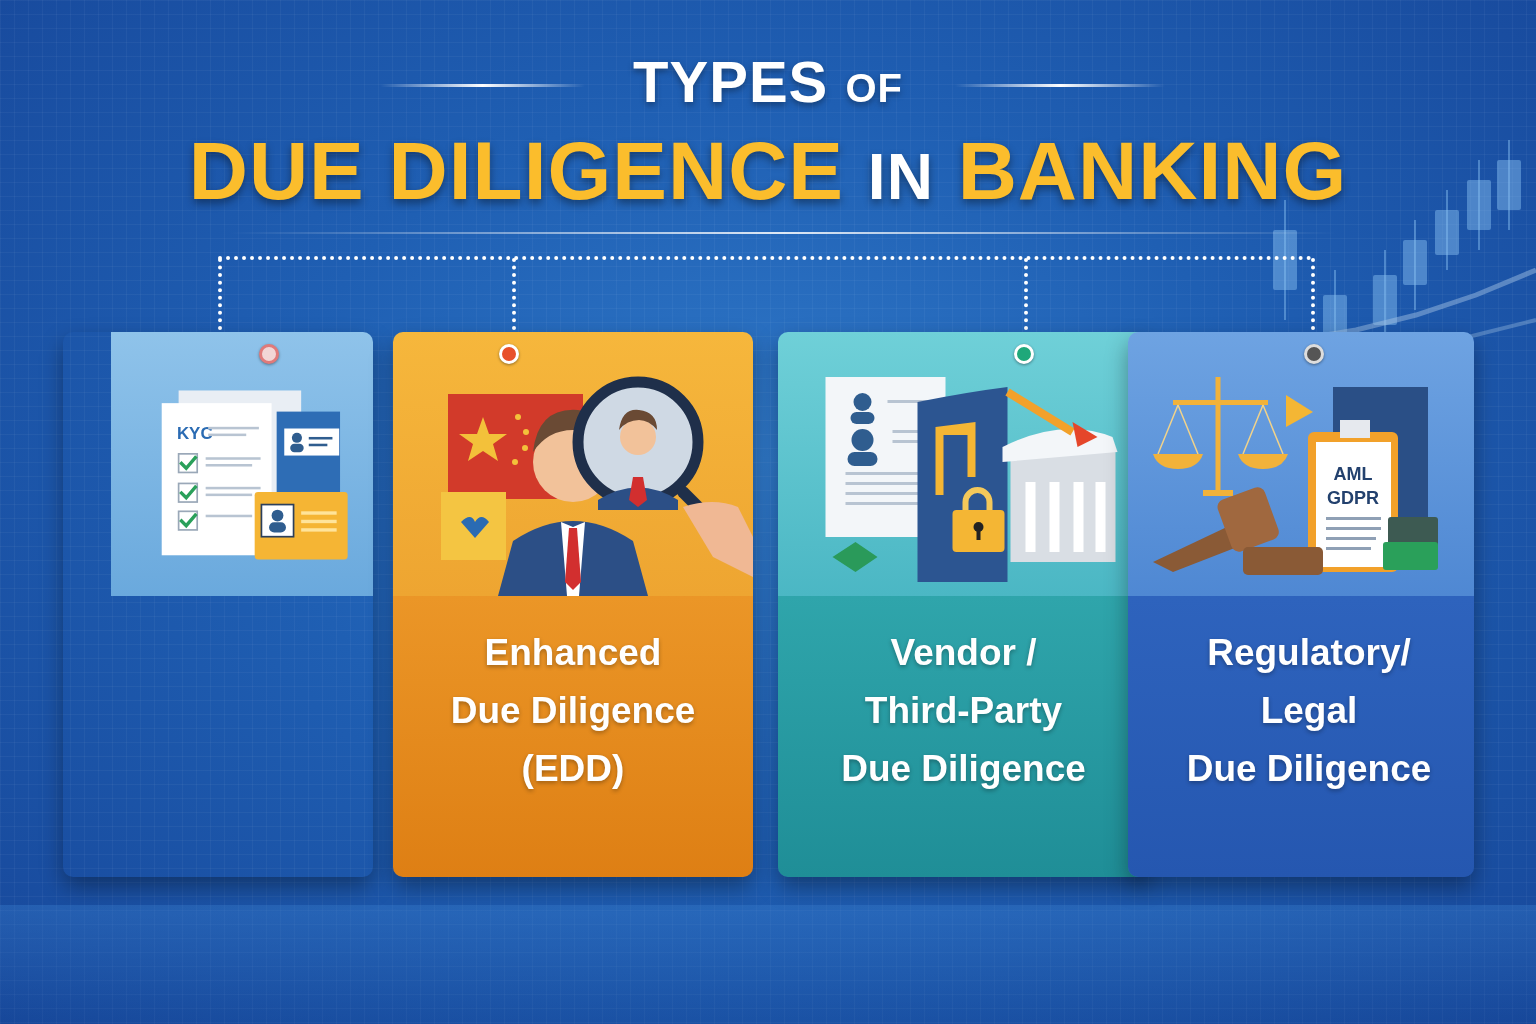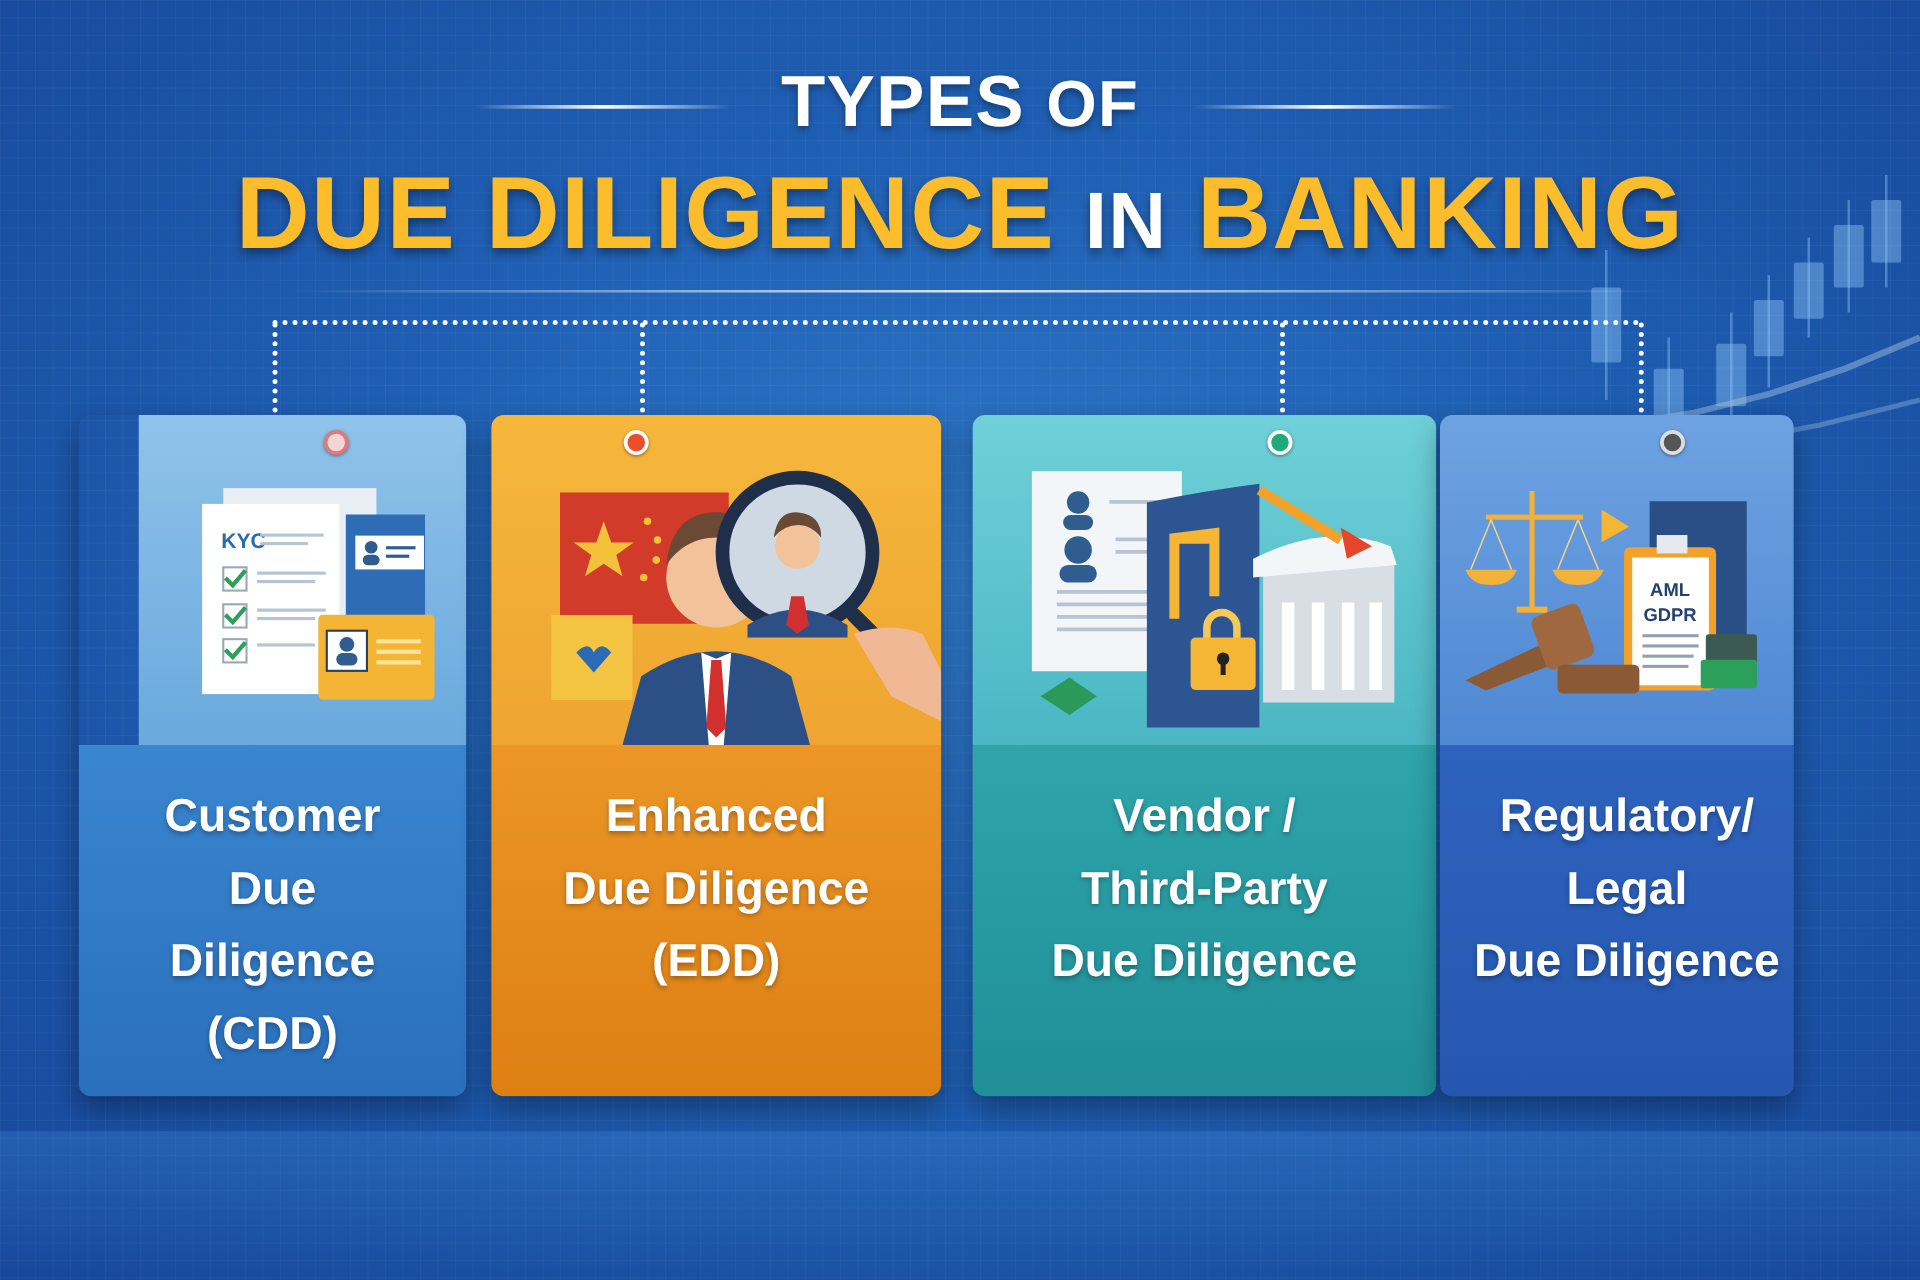--- a/index.html
+++ b/index.html
@@ -31,7 +31,7 @@
     font-size:58px; font-weight:700; color:#ffffff; letter-spacing:1px;
     text-shadow: 0 3px 6px rgba(0,0,0,0.35);
   }
-  .title-top .small { font-size:52px; }
+  .title-top .small { font-size:40px; }
   .rule {
     position:absolute; top:84px; height:3px;
     background: linear-gradient(90deg, rgba(255,255,255,0), #ffffff, rgba(255,255,255,0));

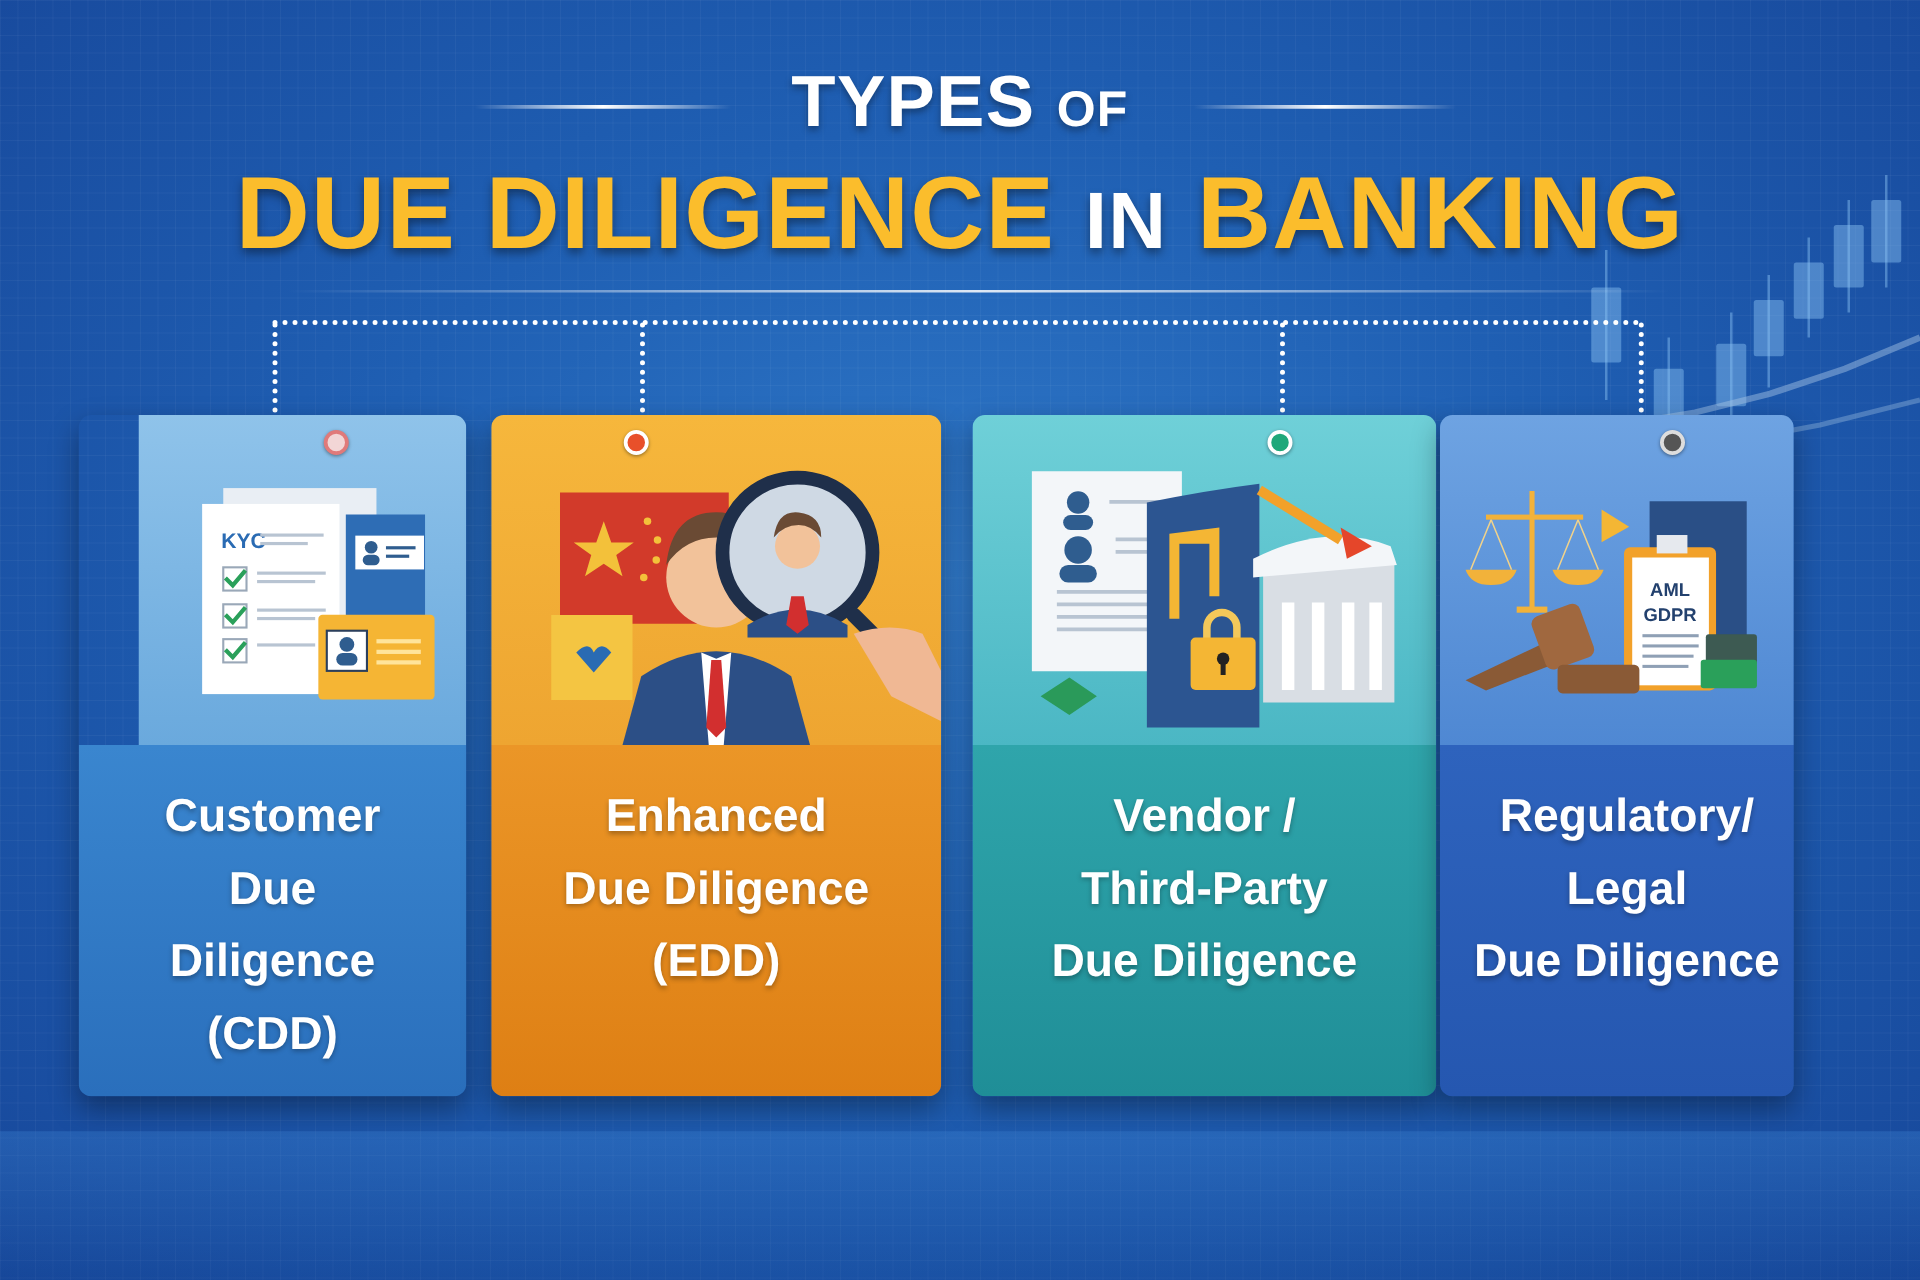--- a/index.html
+++ b/index.html
@@ -80,7 +80,7 @@
   #card-3 { left:778px; width:371px; }
   #card-3 .top { background: linear-gradient(180deg,#6fd0d8,#4bb7c4); }
   #card-3 .bottom { background: linear-gradient(180deg,#2fa5ab,#1f8e97); }
-  #card-4 { left:1128px; width:283px;margin-left:24px; }
+  #card-4 { left:1128px; width:346px; }
   #card-4 .top { background: linear-gradient(180deg,#6ea3e2,#4f88d3); }
   #card-4 .bottom { background: linear-gradient(180deg,#2e63bd,#2557b0); padding-left: 16px; }
 </style>

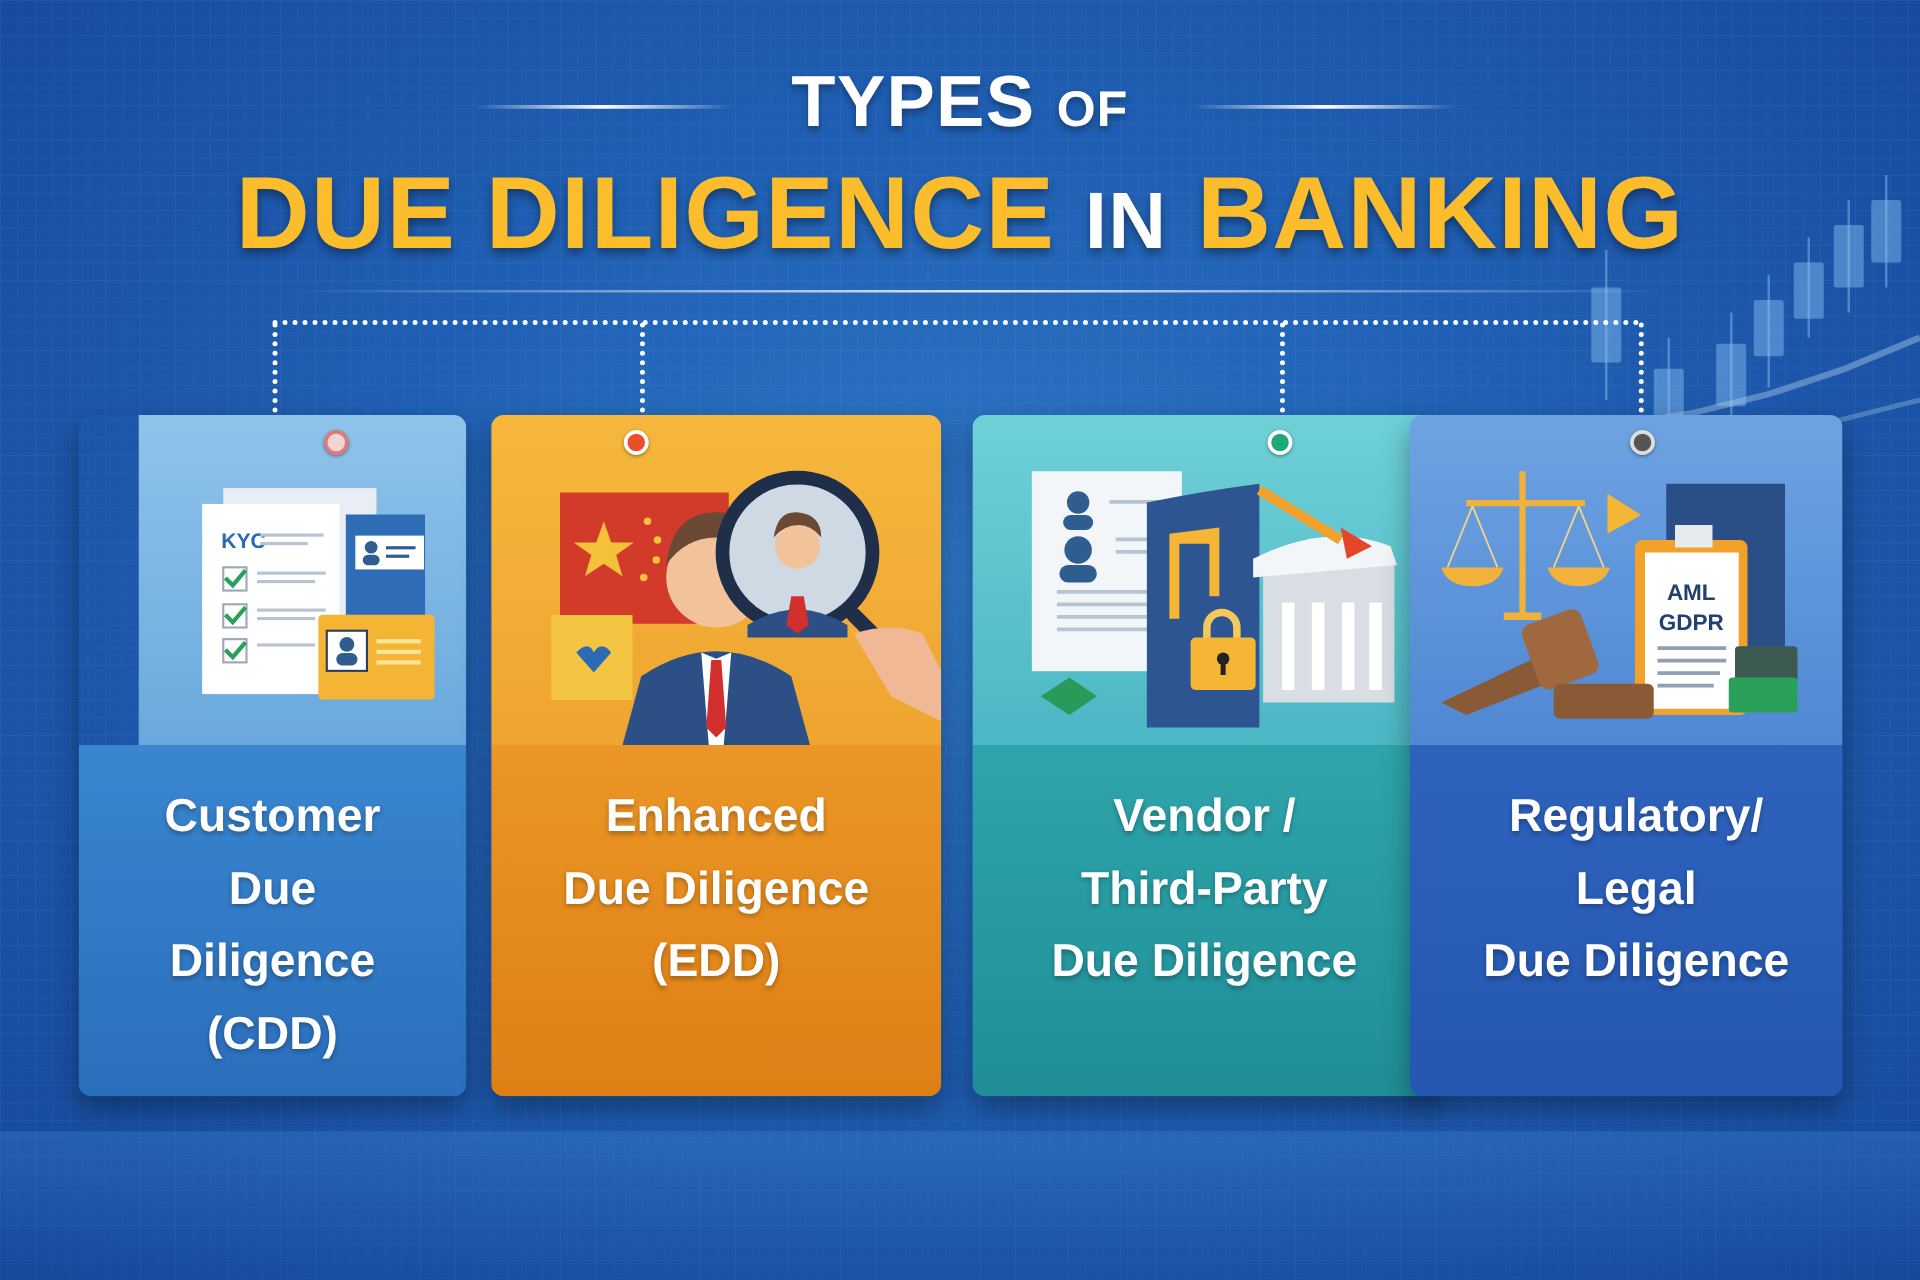--- a/index.html
+++ b/index.html
@@ -167,12 +167,6 @@
         <rect x="225" y="208" width="42" height="4" fill="#ffe49a"></rect>
     </svg>
   </div>
-  <div class="bottom">
-    <div class="label">Customer
-Due
-Diligence
-(CDD)</div>
-  </div>
 </div>
 
 <div class="card" id="card-2">

